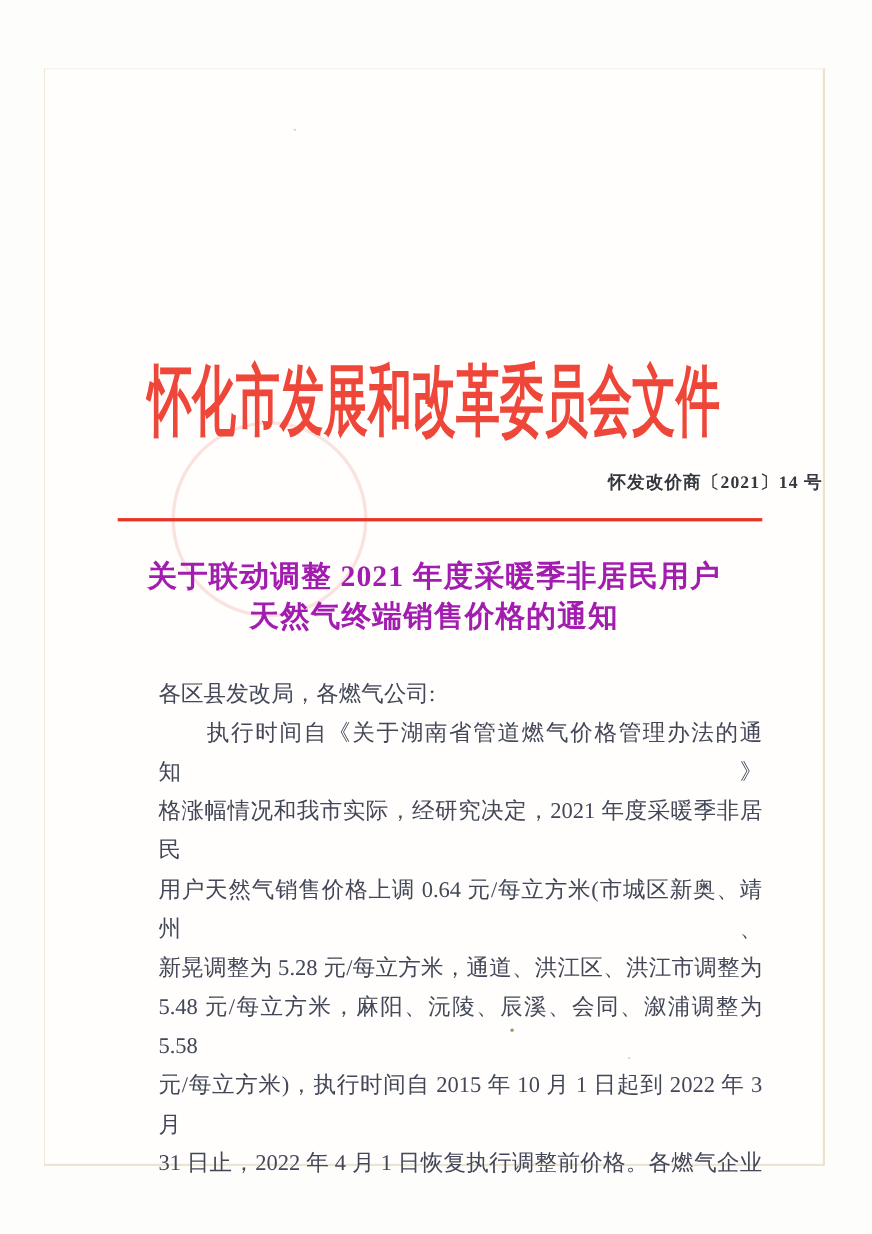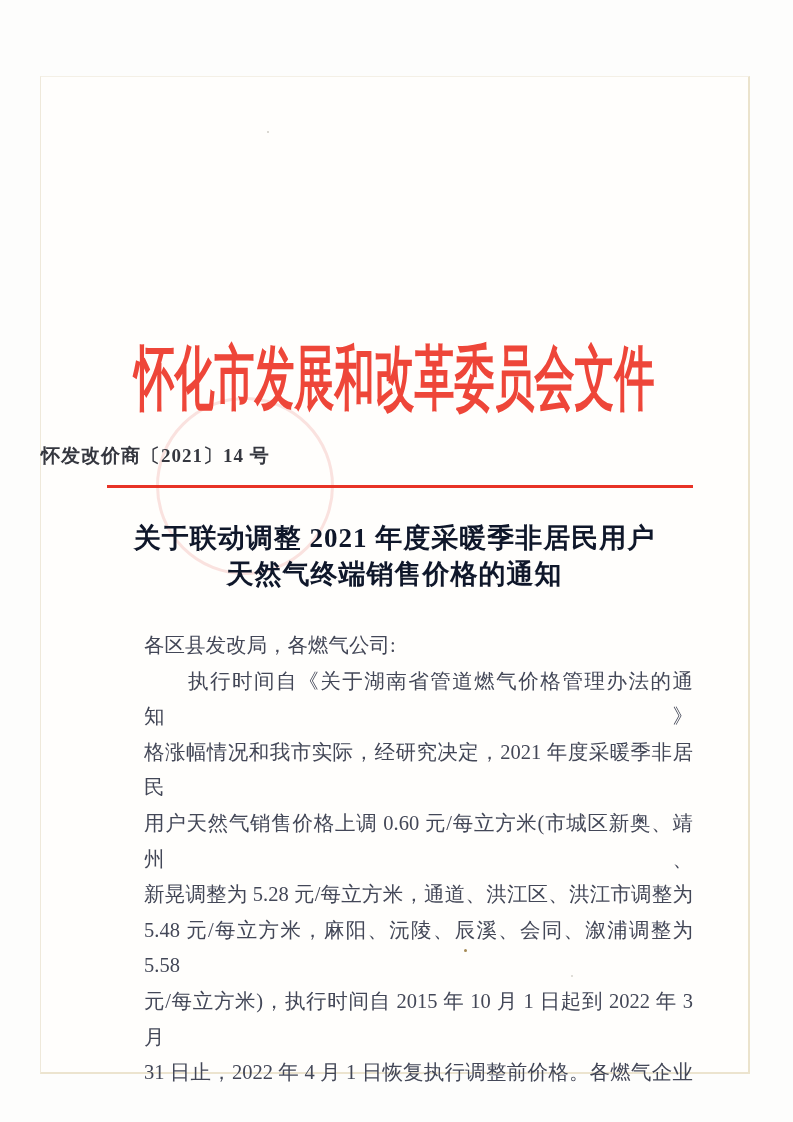--- a/index.html
+++ b/index.html
@@ -11,7 +11,7 @@
     font-family:"Liberation Serif","DejaVu Serif",serif;
   }
   .page{
-    position:absolute;left:40px;top:76px;width:707px;height:995px;
+    position:absolute;left:40px;top:62px;width:707px;height:995px;
     background:#fffefc;
     border-left:1px solid #efe9da;
     border-top:1px solid #f4f0e6;

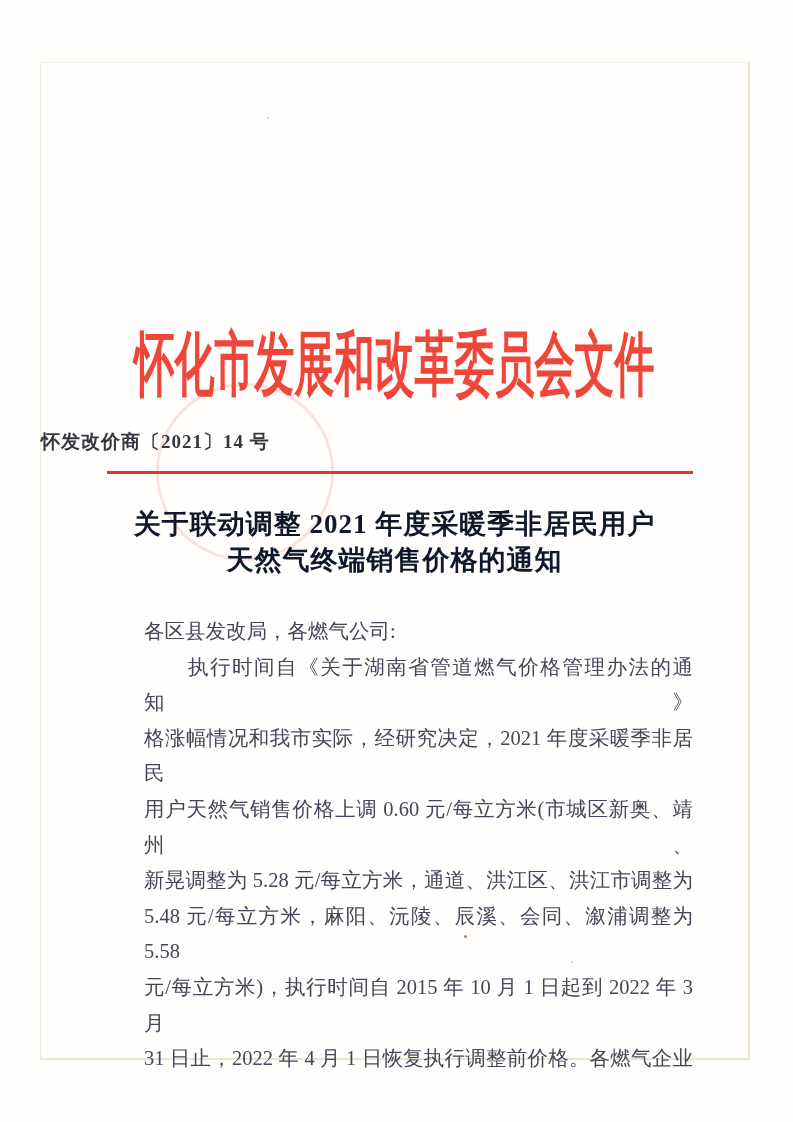--- a/index.html
+++ b/index.html
@@ -32,8 +32,8 @@
   }
   .docnum{
     position:absolute;top:366px;left:0;right:0;
-    text-align:left;
-    font-size:19px;font-weight:bold;letter-spacing:1px;
+    text-align:right;
+    font-size:16px;font-weight:bold;letter-spacing:1px;
     color:#35373f;
   }
   .rule{

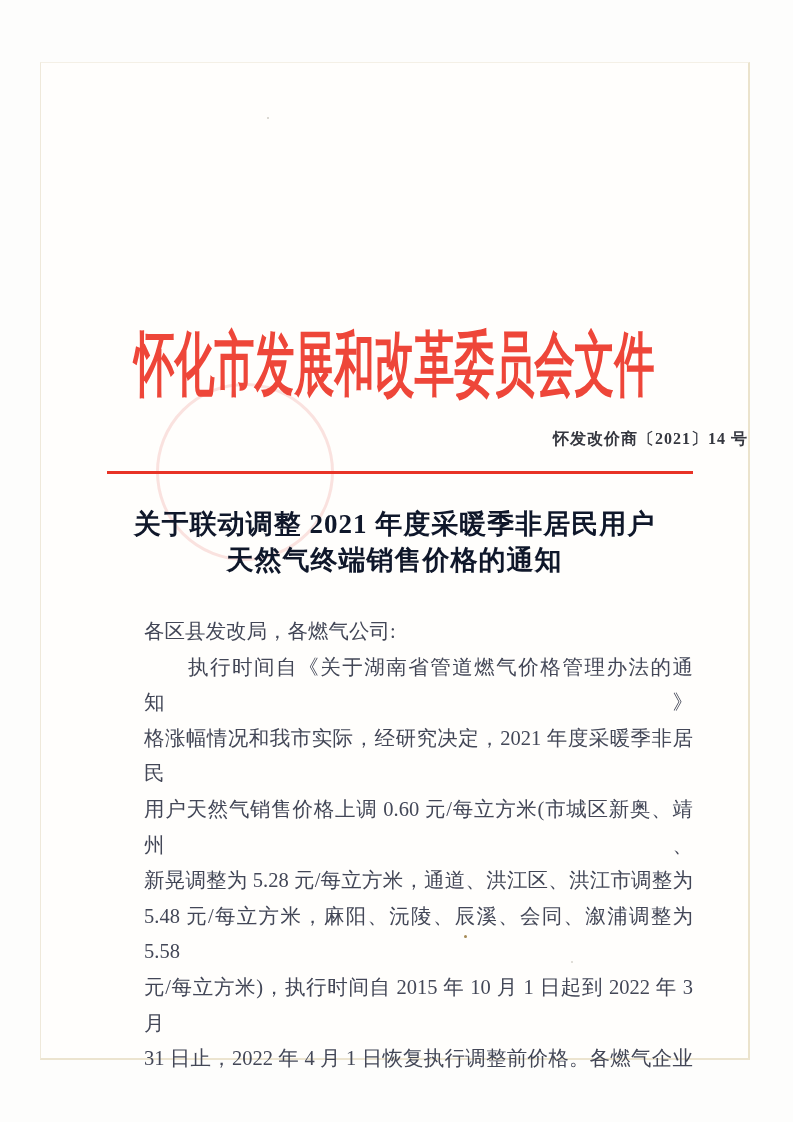--- a/index.html
+++ b/index.html
@@ -44,7 +44,7 @@
     position:absolute;top:443px;left:0;right:0;
     text-align:center;
     font-size:27px;line-height:36px;font-weight:bold;letter-spacing:1px;
-    color:#0f172a;
+    color:#a21caf;
   }
   .bodytext{
     position:absolute;top:551px;left:103px;width:549px;

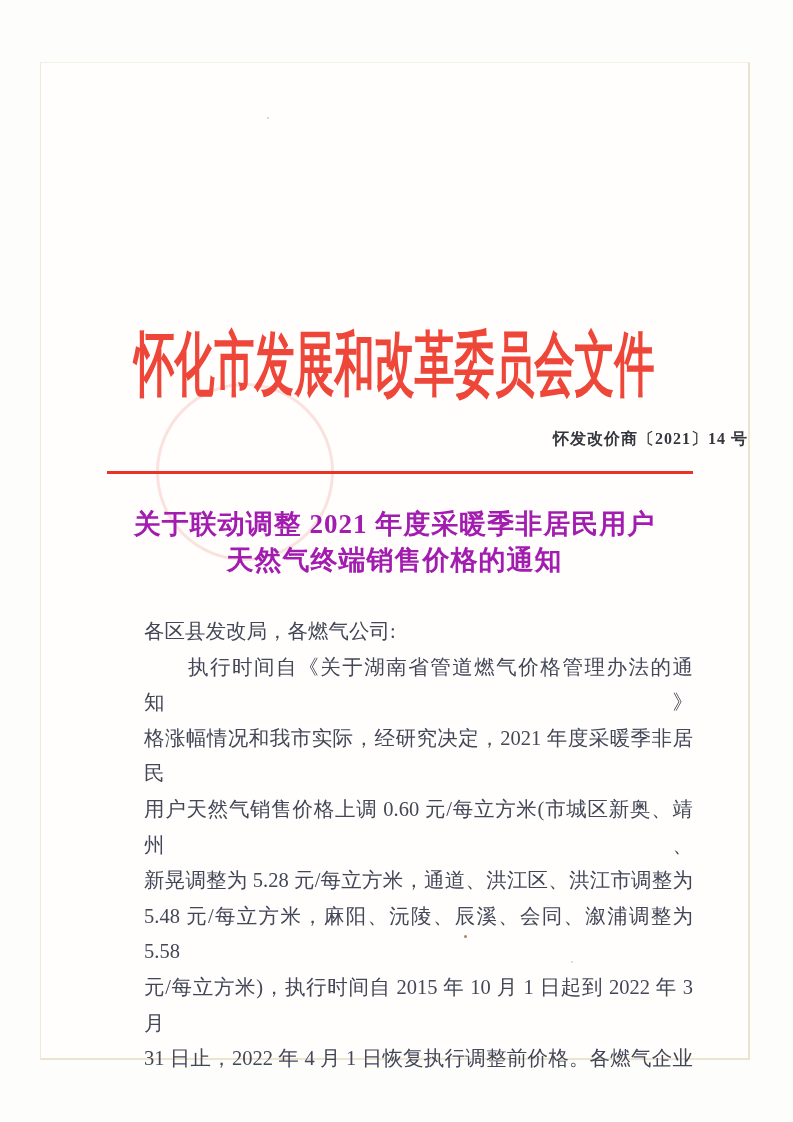--- a/index.html
+++ b/index.html
@@ -79,7 +79,7 @@
     <div class="line greet">各区县发改局，各燃气公司:</div>
     <div class="line just">　　执行时间自《关于湖南省管道燃气价格管理办法的通知》</div>
     <div class="line just">格涨幅情况和我市实际，经研究决定，2021 年度采暖季非居民</div>
-    <div class="line just">用户天然气销售价格上调 0.60 元/每立方米(市城区新奥、靖州、</div>
+    <div class="line just">用户天然气销售价格上调 0.64 元/每立方米(市城区新奥、靖州、</div>
     <div class="line just">新晃调整为 5.28 元/每立方米，通道、洪江区、洪江市调整为</div>
     <div class="line just">5.48 元/每立方米，麻阳、沅陵、辰溪、会同、溆浦调整为 5.58</div>
     <div class="line just">元/每立方米)，执行时间自 2015 年 10 月 1 日起到 2022 年 3 月</div>

